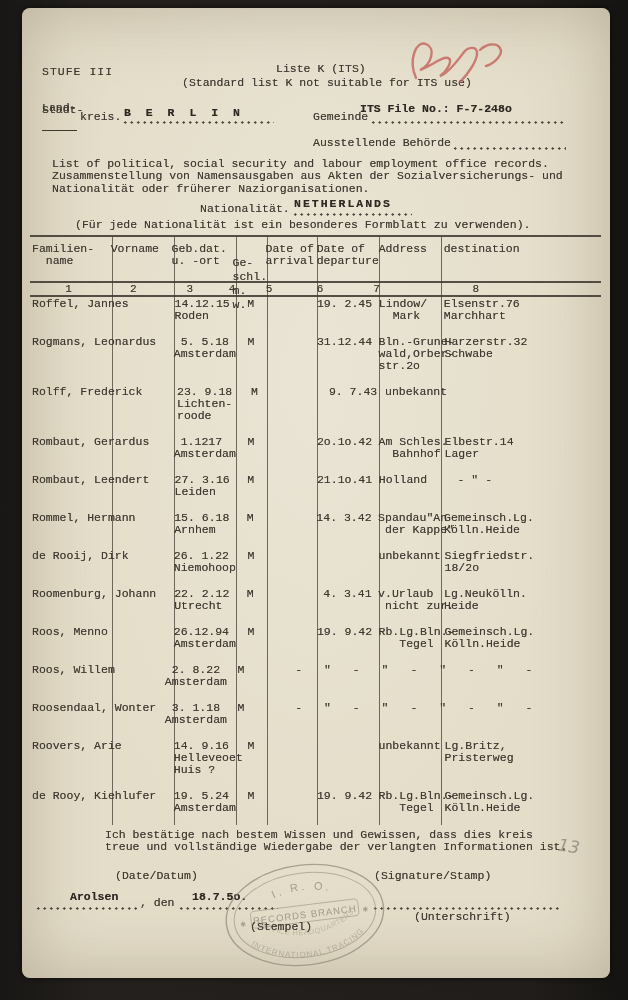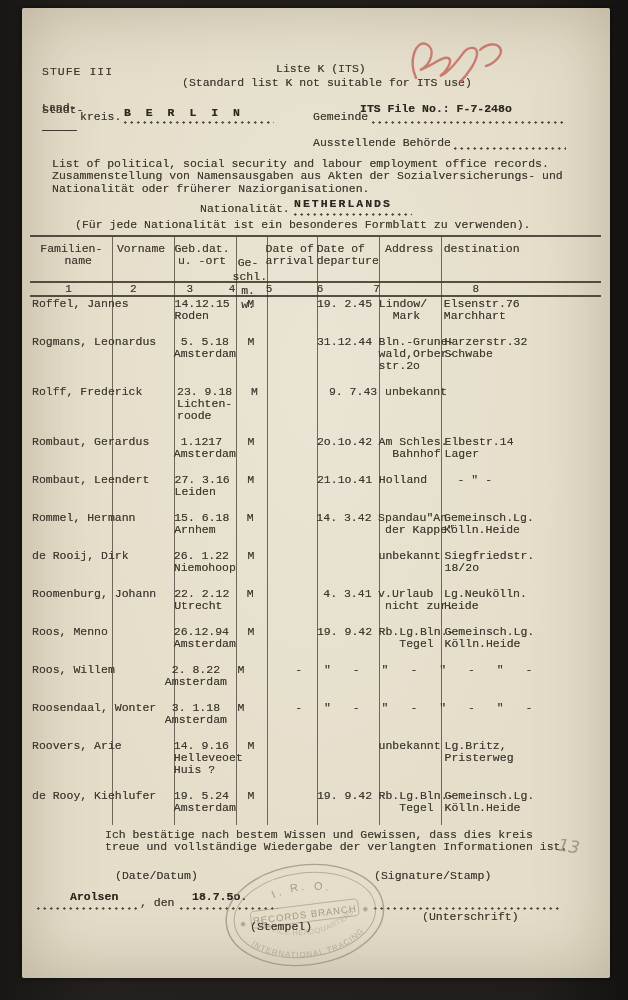--- a/index.html
+++ b/index.html
@@ -5,7 +5,7 @@
   html,body{margin:0;padding:0;}
   .screen{position:relative;width:628px;height:1000px;background:linear-gradient(90deg,#191715,#23201d 15%,#201d1a 85%,#151311);overflow:hidden;
           font-family:"Liberation Mono","DejaVu Sans Mono",monospace;}
-  .page{position:absolute;left:22px;top:8px;width:588px;height:970px;background:#e4ddc9;border-radius:2px;
+  .page{position:absolute;left:22px;top:8px;width:588px;height:970px;background:#e4ddc9;border-radius:8px;
         box-shadow:inset 0 0 70px rgba(118,106,80,.38), 0 0 6px rgba(0,0,0,.6);}
   .page::before{content:"";position:absolute;inset:0;background:radial-gradient(ellipse at 50% 38%,rgba(255,255,255,.22),transparent 65%);pointer-events:none;}
   .t{position:absolute;font-size:11.5px;line-height:12.3px;color:#3e382f;white-space:pre;text-shadow:0 0 .6px rgba(56,50,42,.55);}

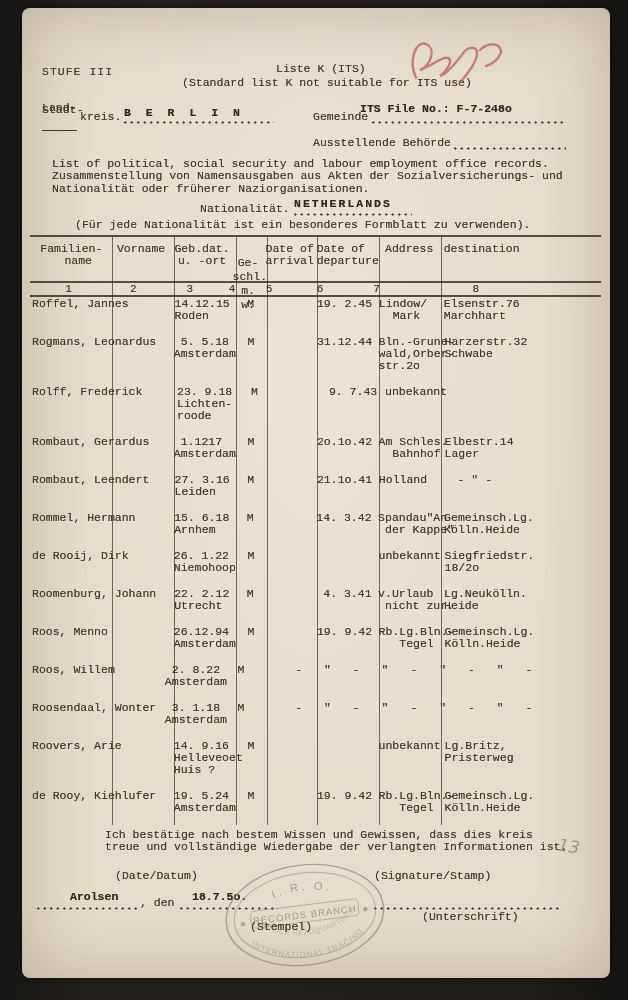--- a/index.html
+++ b/index.html
@@ -23,7 +23,7 @@
   .hc4{line-height:14px;padding-top:18px;}
   .nc{font-size:11px;color:#3e382f;text-align:center;padding-top:2px;text-shadow:0 0 .6px rgba(56,50,42,.5);}
   .w80{width:80px}.w62{width:62px}.w31{width:31px}.w50{width:50px}.w156{width:156px}
-  .tc{text-align:center}
+  .tc{}
   .trow{display:flex;margin-bottom:14px;}
   .cell{font-size:11.5px;line-height:12px;color:#3e382f;white-space:pre;text-shadow:0 0 .6px rgba(56,50,42,.55);overflow:visible;}
   .c-name{width:142px}

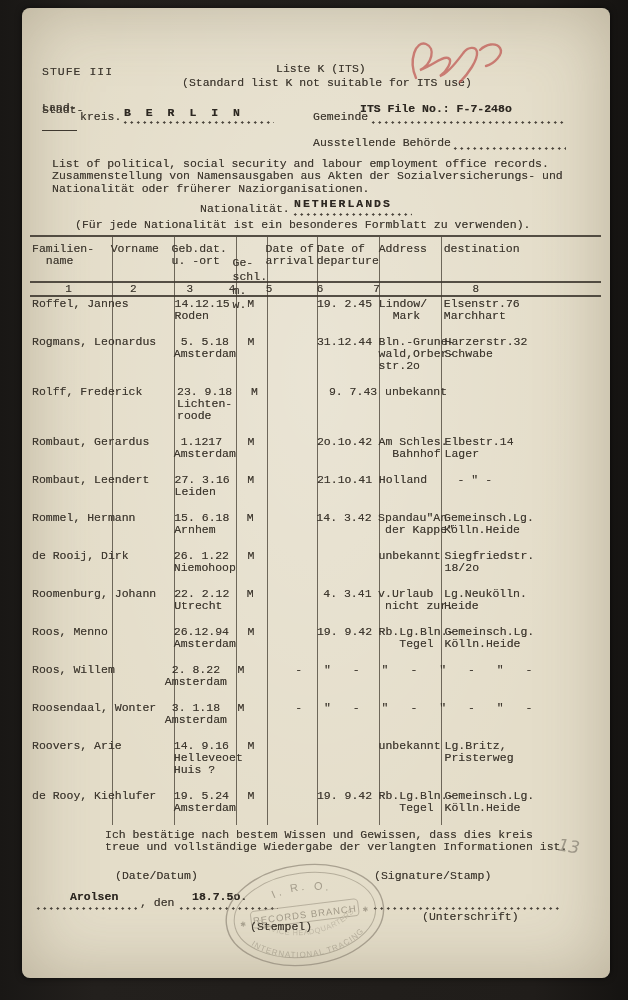--- a/index.html
+++ b/index.html
@@ -290,7 +290,7 @@
     <div class="t bold" style="left:170px;top:883px">18.7.5o.</div>
 
     <div class="leader" style="left:350px;top:899px;width:188px"></div>
-    <div class="t" style="left:400px;top:903px">(Unterschrift)</div>
+    <div class="t" style="left:392px;top:903px">(Unterschrift)</div>
     <div class="t stempel-label" style="left:228px;top:913px">(Stempel)</div>
 
     <svg class="stampbox" viewBox="0 0 170 110">

